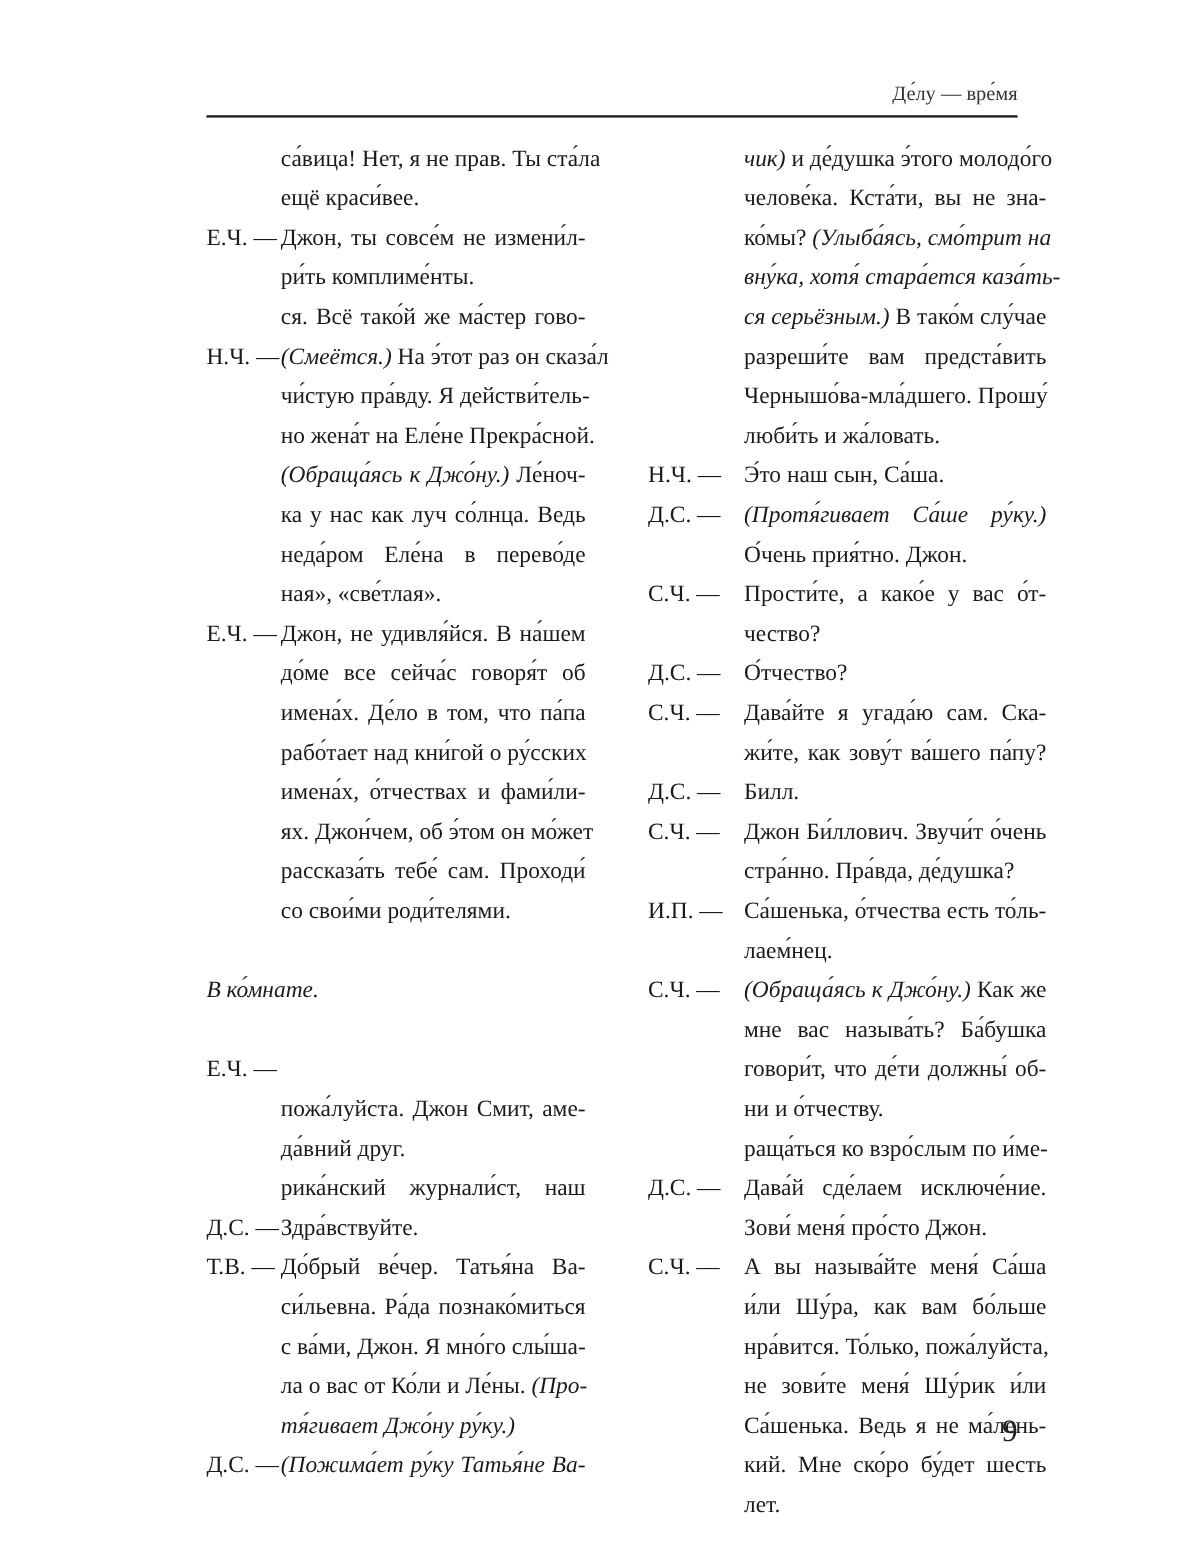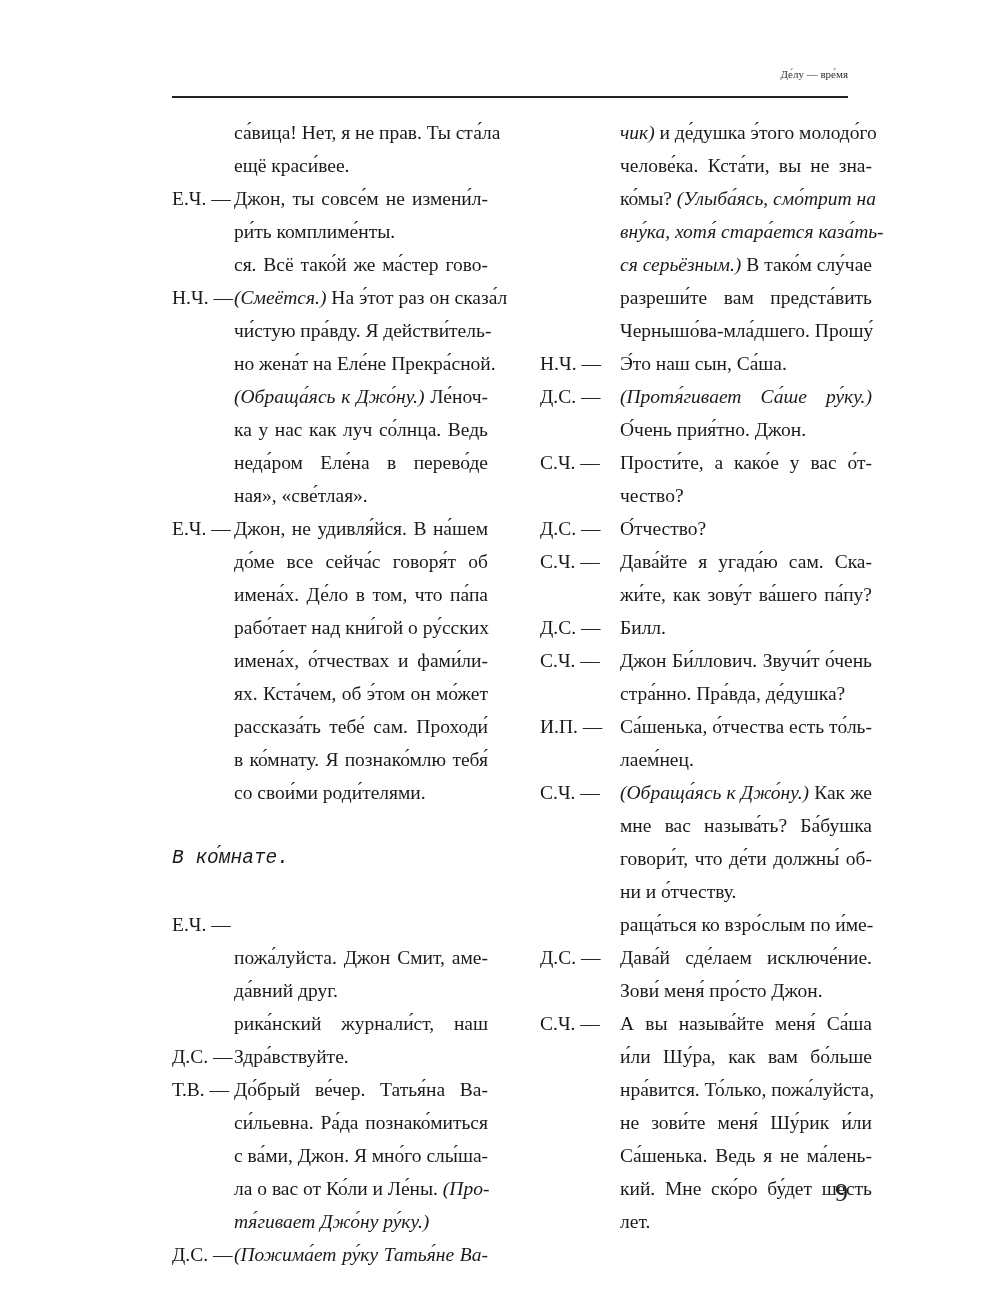--- a/index.html
+++ b/index.html
@@ -5,7 +5,7 @@
   html, body { margin: 0; padding: 0; background: #ffffff; }
   body { width: 1000px; height: 1300px; position: relative; overflow: hidden;
          font-family: "Liberation Serif", "DejaVu Serif", serif; color: #1a1a1a; }
-  .running-head { position: absolute; top: 68px; right: 152px; font-size: 11px; color: #333; }
+  .running-head { position: absolute; top: 68px; right: 152px; font-size: 17px; color: #333; }
   .rule { position: absolute; top: 96px; left: 172px; width: 676px; height: 2px; background: #222; }
   .col { position: absolute; top: 116px; }
   .col.left { left: 172px; width: 316px; }

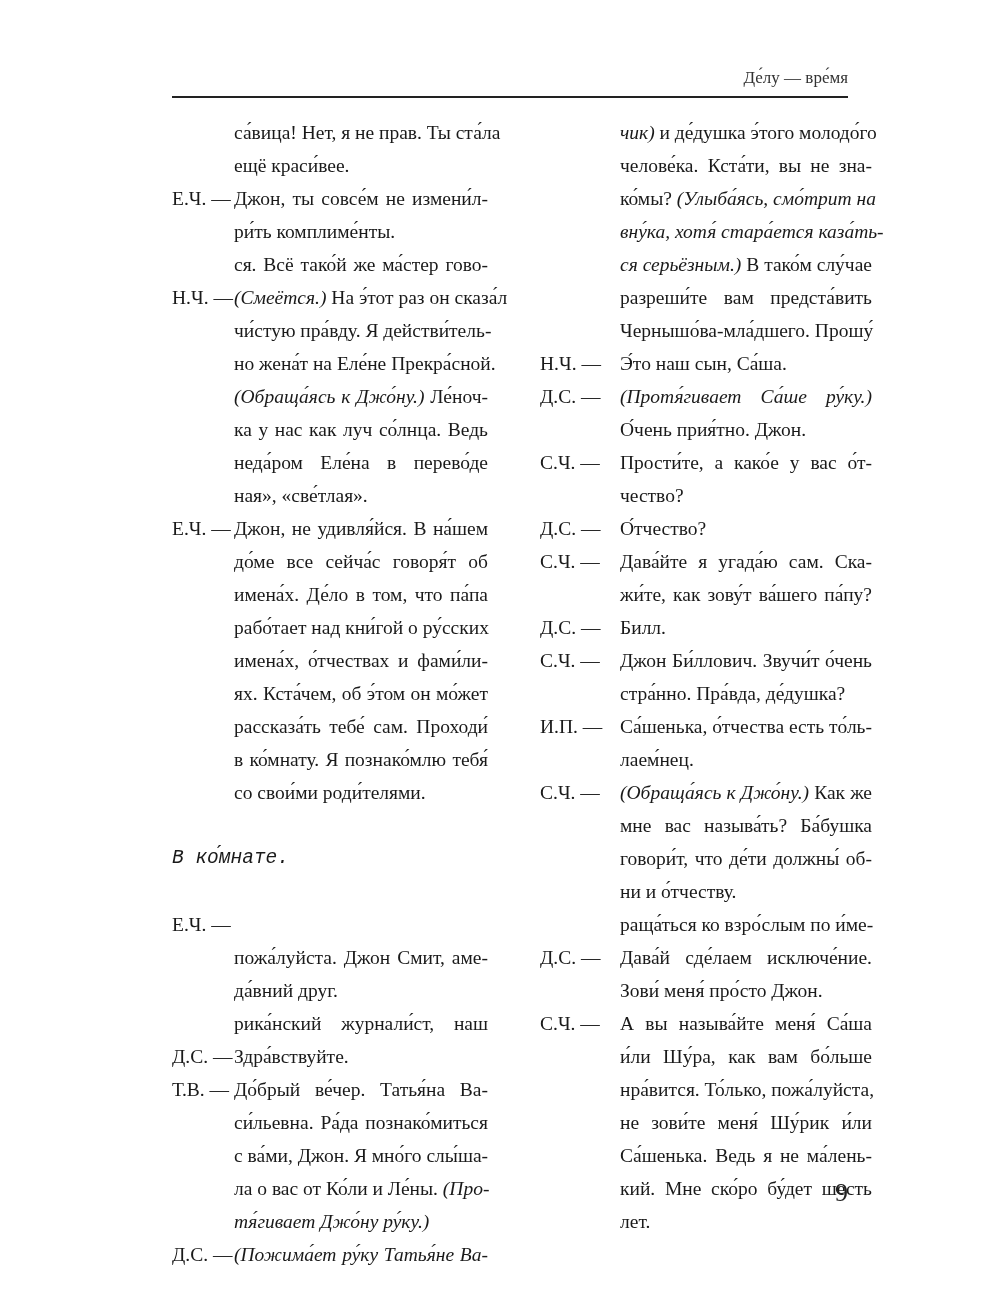--- a/index.html
+++ b/index.html
@@ -159,6 +159,9 @@
       <span class="txt"><span>Чернышо́ва-мла́дшего. Прошу́</span></span>
     </div>
     <div class="line">
+      <span class="txt last"><span>люби́ть и жа́ловать.</span></span>
+    </div>
+    <div class="line">
       <span class="spk">Н.Ч. —</span>
       <span class="txt last"><span>Э́то наш сын, Са́ша.</span></span>
     </div>

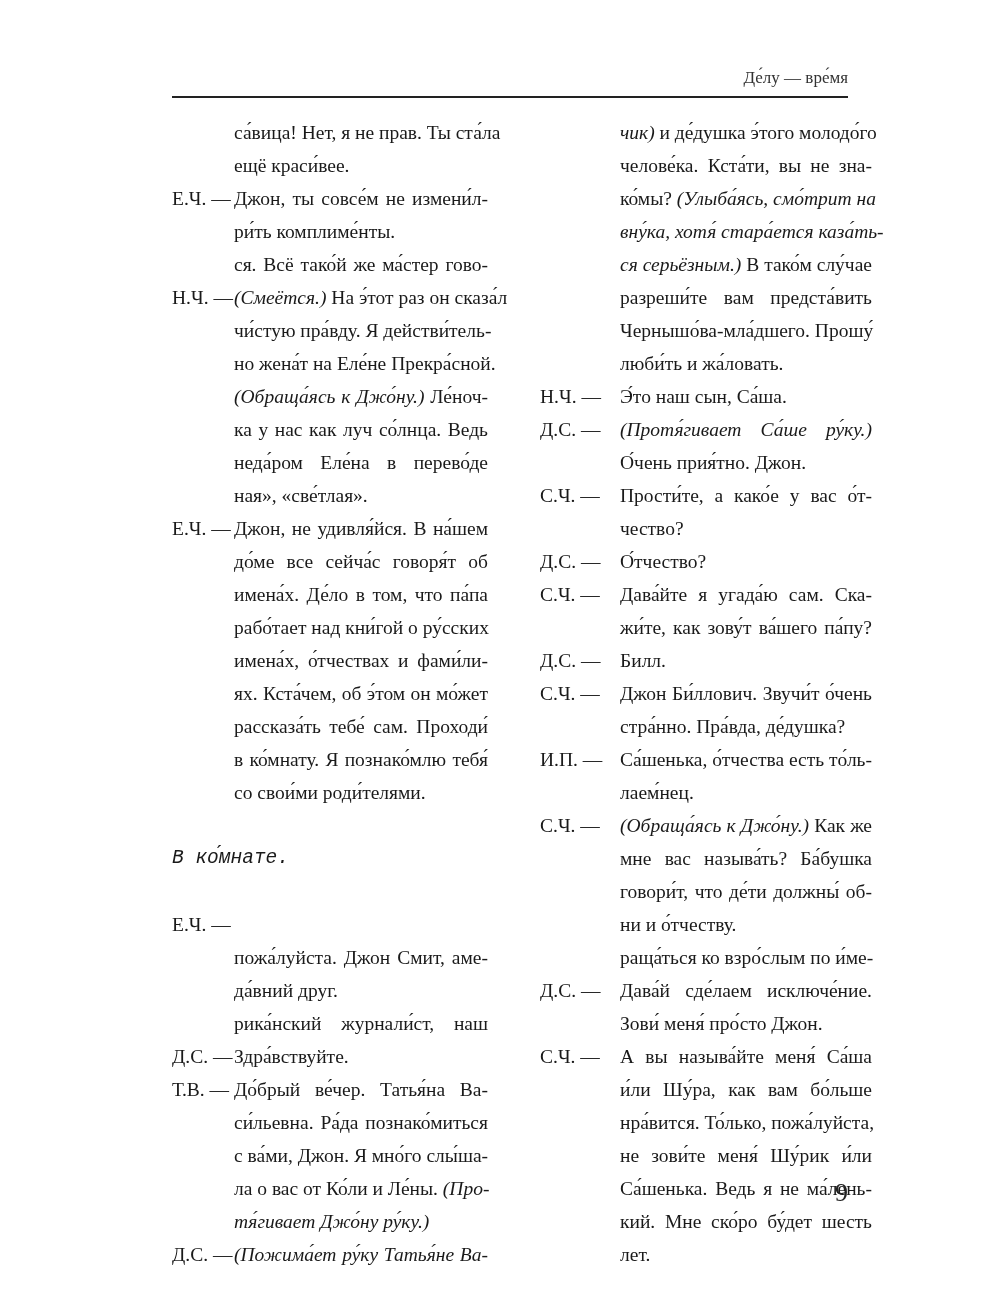--- a/index.html
+++ b/index.html
@@ -83,7 +83,7 @@
       <span class="txt"><span>имена́х, о́тчествах и фами́ли-</span></span>
     </div>
     <div class="line">
-      <span class="txt"><span>ях. Кста́чем, об э́том он мо́жет</span></span>
+      <span class="txt"><span>ях. Джон́чем, об э́том он мо́жет</span></span>
     </div>
     <div class="line">
       <span class="txt"><span>рассказа́ть тебе́ сам. Проходи́</span></span>

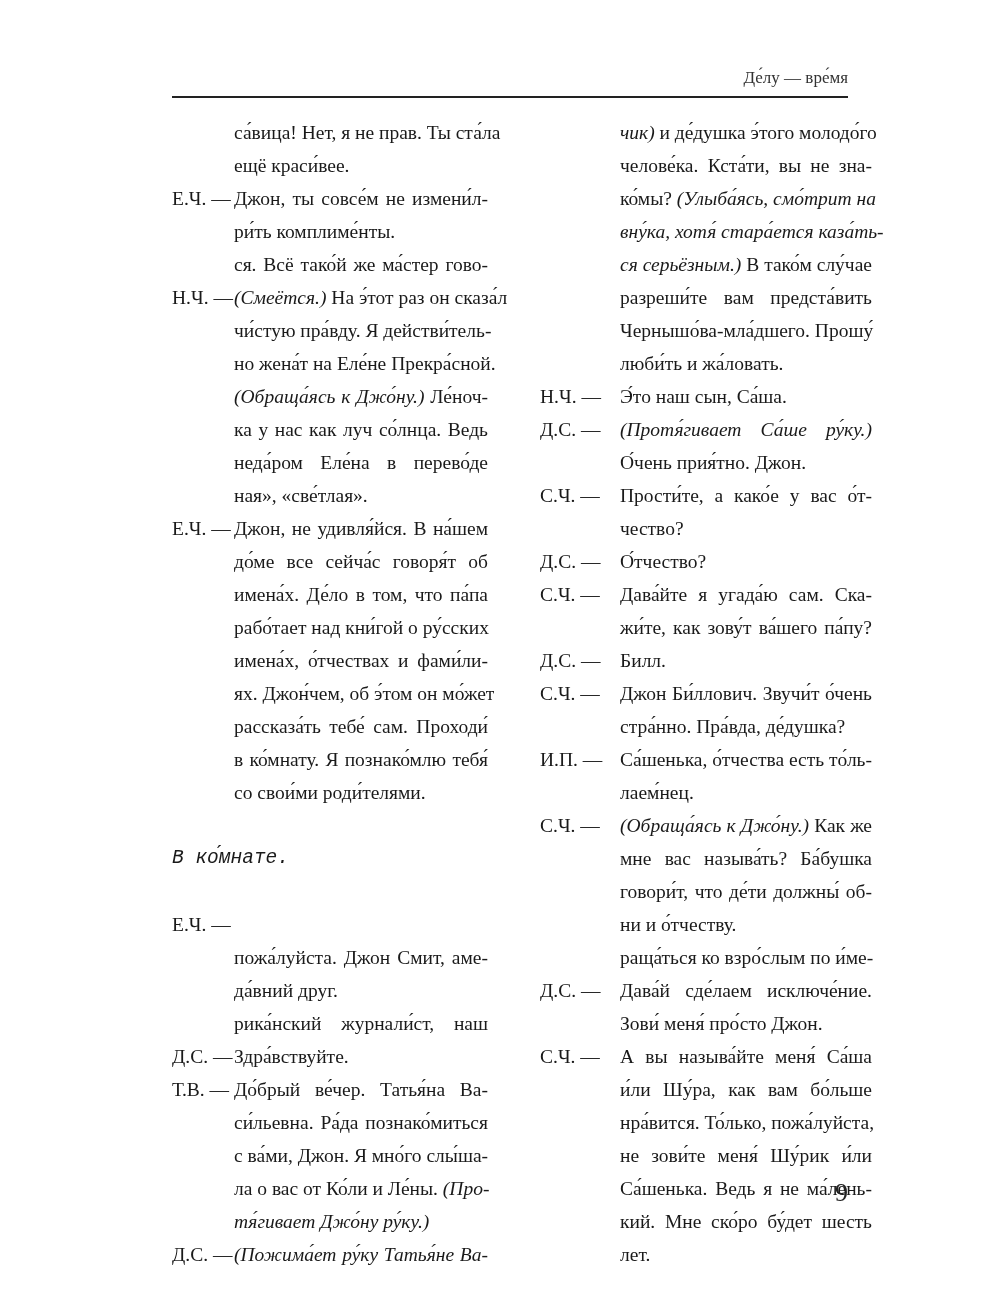--- a/index.html
+++ b/index.html
@@ -89,9 +89,6 @@
       <span class="txt"><span>рассказа́ть тебе́ сам. Проходи́</span></span>
     </div>
     <div class="line">
-      <span class="txt"><span>в ко́мнату. Я познако́млю тебя́</span></span>
-    </div>
-    <div class="line">
       <span class="txt last"><span>со свои́ми роди́телями.</span></span>
     </div>
     <div class="gap"></div>

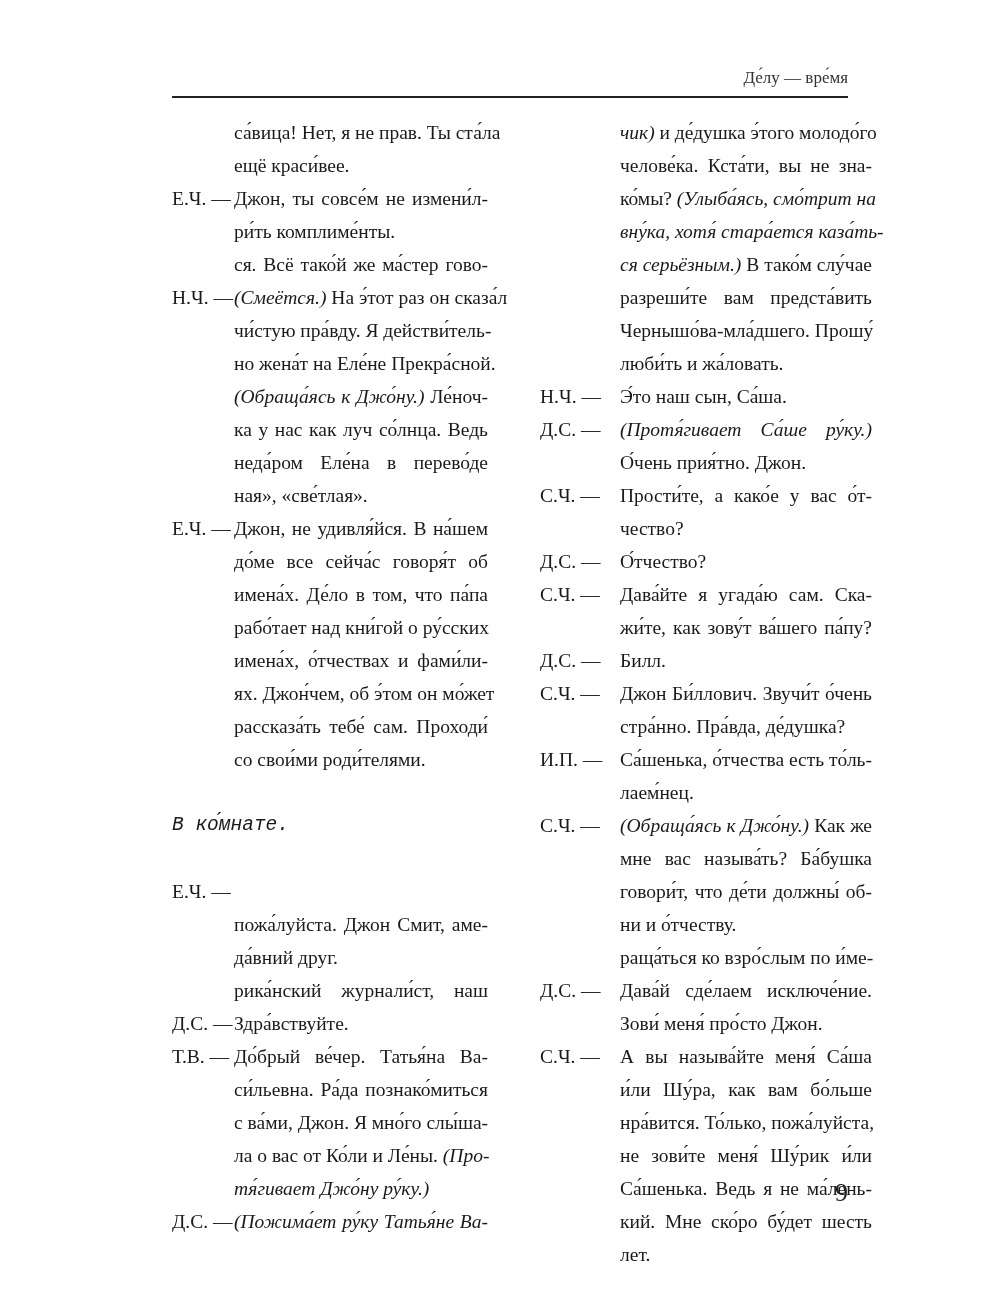--- a/index.html
+++ b/index.html
@@ -16,7 +16,7 @@
   .line .txt.last { text-align-last: left; }
   .col.left .line .txt { left: 62px; width: 254px; }
   .col.right .line .txt { left: 56px; width: 252px; margin-left: 24px; }
-  .line .txt.noind { left: 0 !important; width: 100% !important; font-family: Liberation Mono, monospace; }
+  .line .txt.noind { left: 0 !important; width: 100% !important; }
   .it { font-style: italic; }
   .gap { height: 33px; }
   .page-number { position: absolute; top: 1178px; right: 152px; font-size: 26px; color: #222; }

